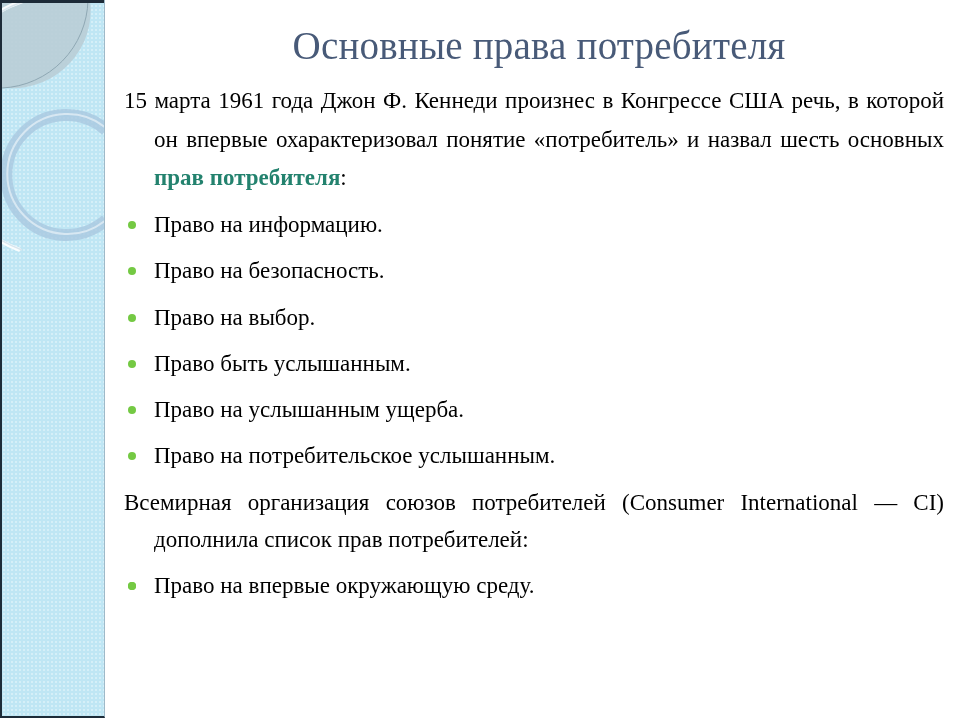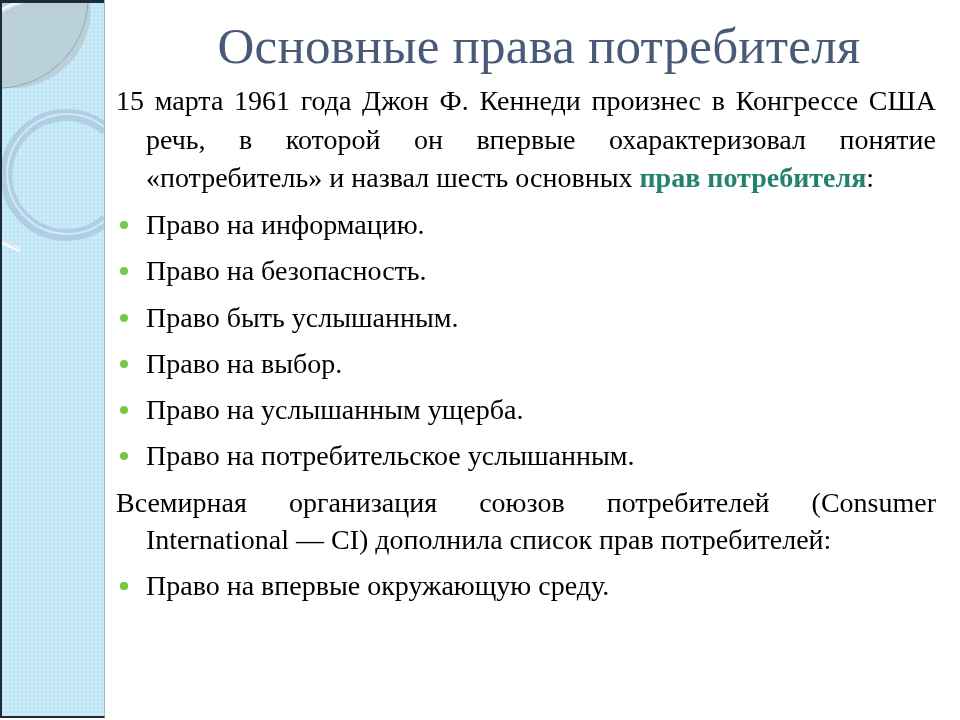--- a/index.html
+++ b/index.html
@@ -27,7 +27,7 @@
   }
   .title {
     position: absolute; left: 118px; width: 842px; top: 16px;
-    text-align: center; font-size: 51px; line-height: 60px;
+    text-align: center; font-size: 39px; line-height: 60px;
     color: #485a78; letter-spacing: 0.2px;
   }
   .content {

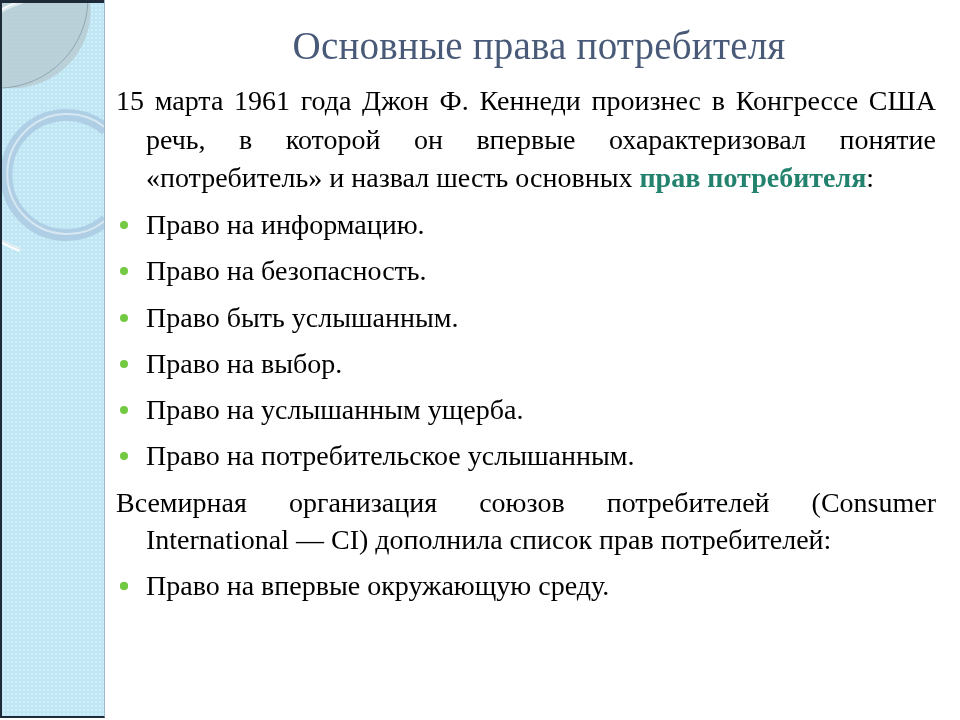--- a/index.html
+++ b/index.html
@@ -31,8 +31,8 @@
     color: #485a78; letter-spacing: 0.2px;
   }
   .content {
-    position: absolute; left: 116px; top: 82px; width: 820px;
-    font-size: 28px;
+    position: absolute; left: 124px; top: 82px; width: 820px;
+    font-size: 23px;
   }
   .para {
     text-align: justify; line-height: 38.7px;

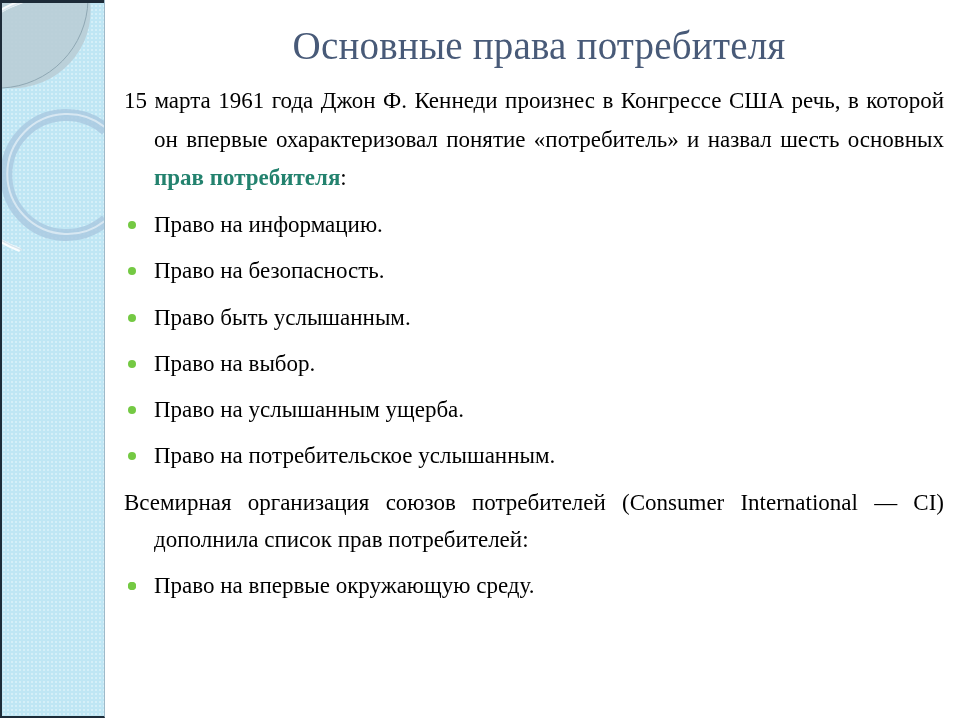--- a/index.html
+++ b/index.html
@@ -79,8 +79,8 @@
   <ul class="bullets first">
     <li><span class="dot"></span><span>Право на информацию.</span></li>
     <li><span class="dot"></span><span>Право на безопасность.</span></li>
+    <li><span class="dot"></span><span>Право на выбор.</span></li>
     <li><span class="dot"></span><span>Право быть услышанным.</span></li>
-    <li><span class="dot"></span><span>Право на выбор.</span></li>
     <li><span class="dot"></span><span>Право на услышанным ущерба.</span></li>
     <li><span class="dot"></span><span>Право на потребительское услышанным.</span></li>
   </ul>

